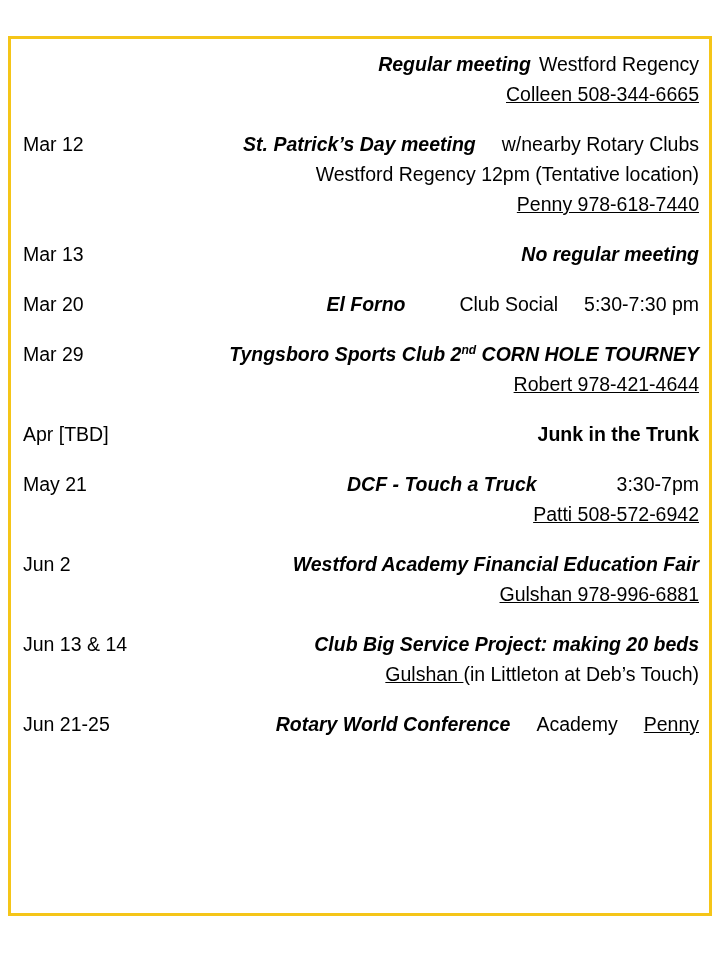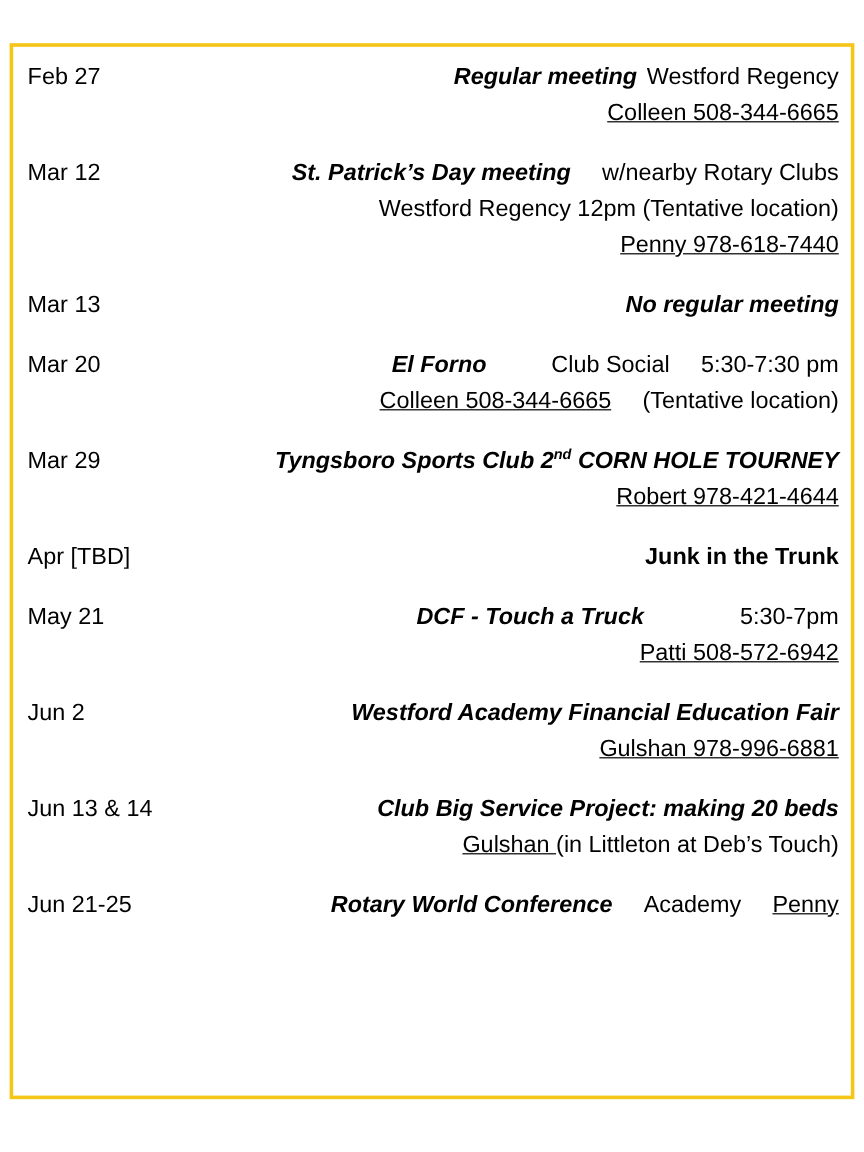--- a/index.html
+++ b/index.html
@@ -88,7 +88,6 @@
     <div class="schedule">
 
       <div class="entry">
-        <div class="date">Feb 27</div>
         <div class="detail">
           <div class="line">
             <span class="bi">Regular meeting</span><span class="gap-sm"></span><span>Westford Regency</span>

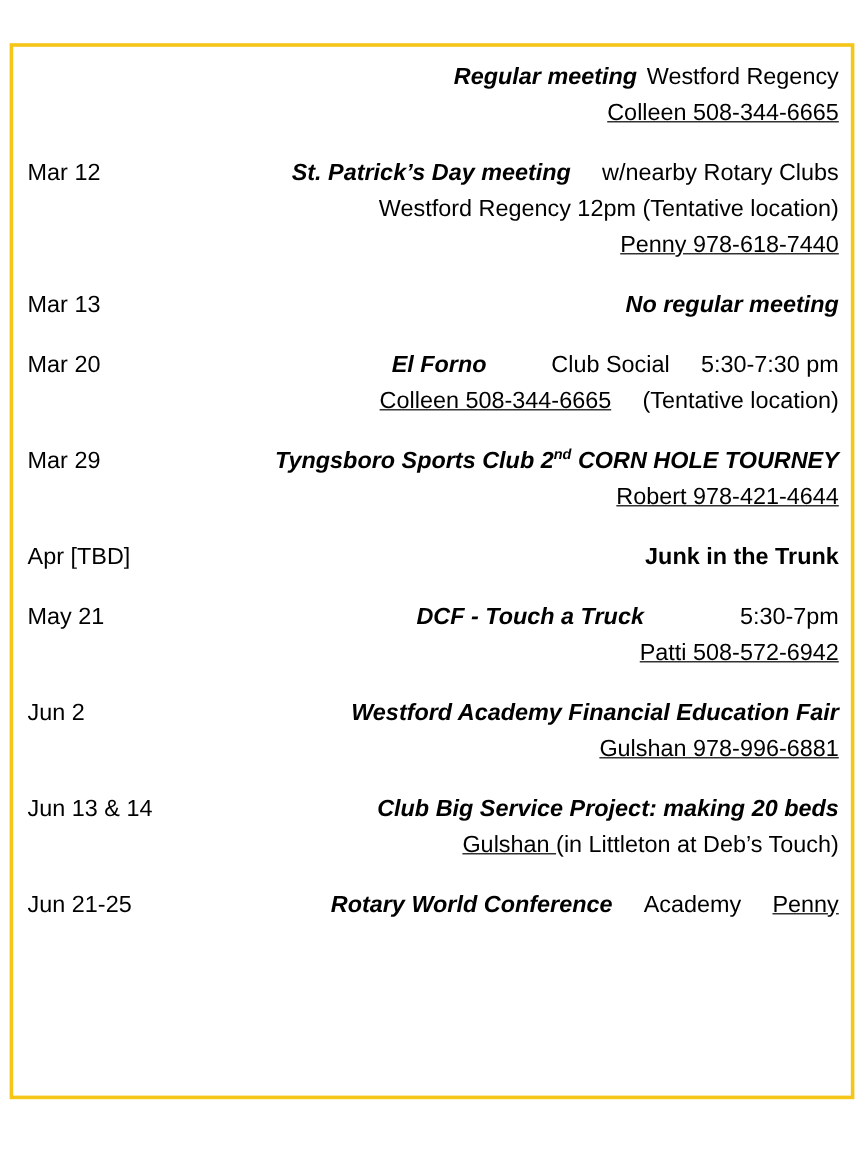--- a/index.html
+++ b/index.html
@@ -126,9 +126,6 @@
           <div class="line">
             <span class="bi">El Forno</span><span class="gap-lg"></span><span>Club Social</span><span class="gap-md"></span><span>5:30-7:30 pm</span>
           </div>
-          <div class="line">
-            <span class="u">Colleen 508-344-6665</span><span class="gap-md"></span><span>(Tentative location)</span>
-          </div>
         </div>
       </div>
 

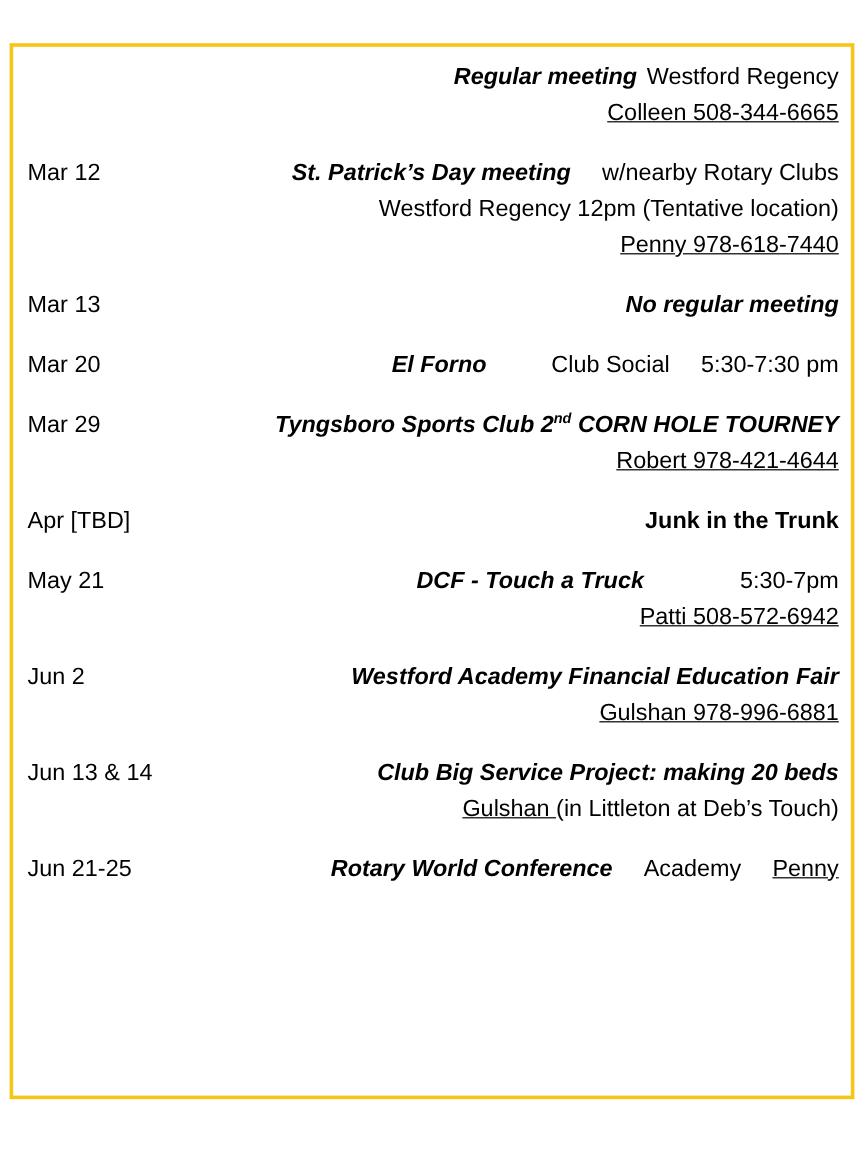--- a/index.html
+++ b/index.html
@@ -154,7 +154,7 @@
         <div class="date">May 21</div>
         <div class="detail">
           <div class="line">
-            <span class="bi">DCF  - Touch a Truck</span><span class="gap-xl"></span><span>5:30-7pm</span>
+            <span class="bi">DCF  - Touch a Truck</span><span class="gap-xl"></span><span>3:30-7pm</span>
           </div>
           <div class="line">
             <span class="u">Patti 508-572-6942</span>

